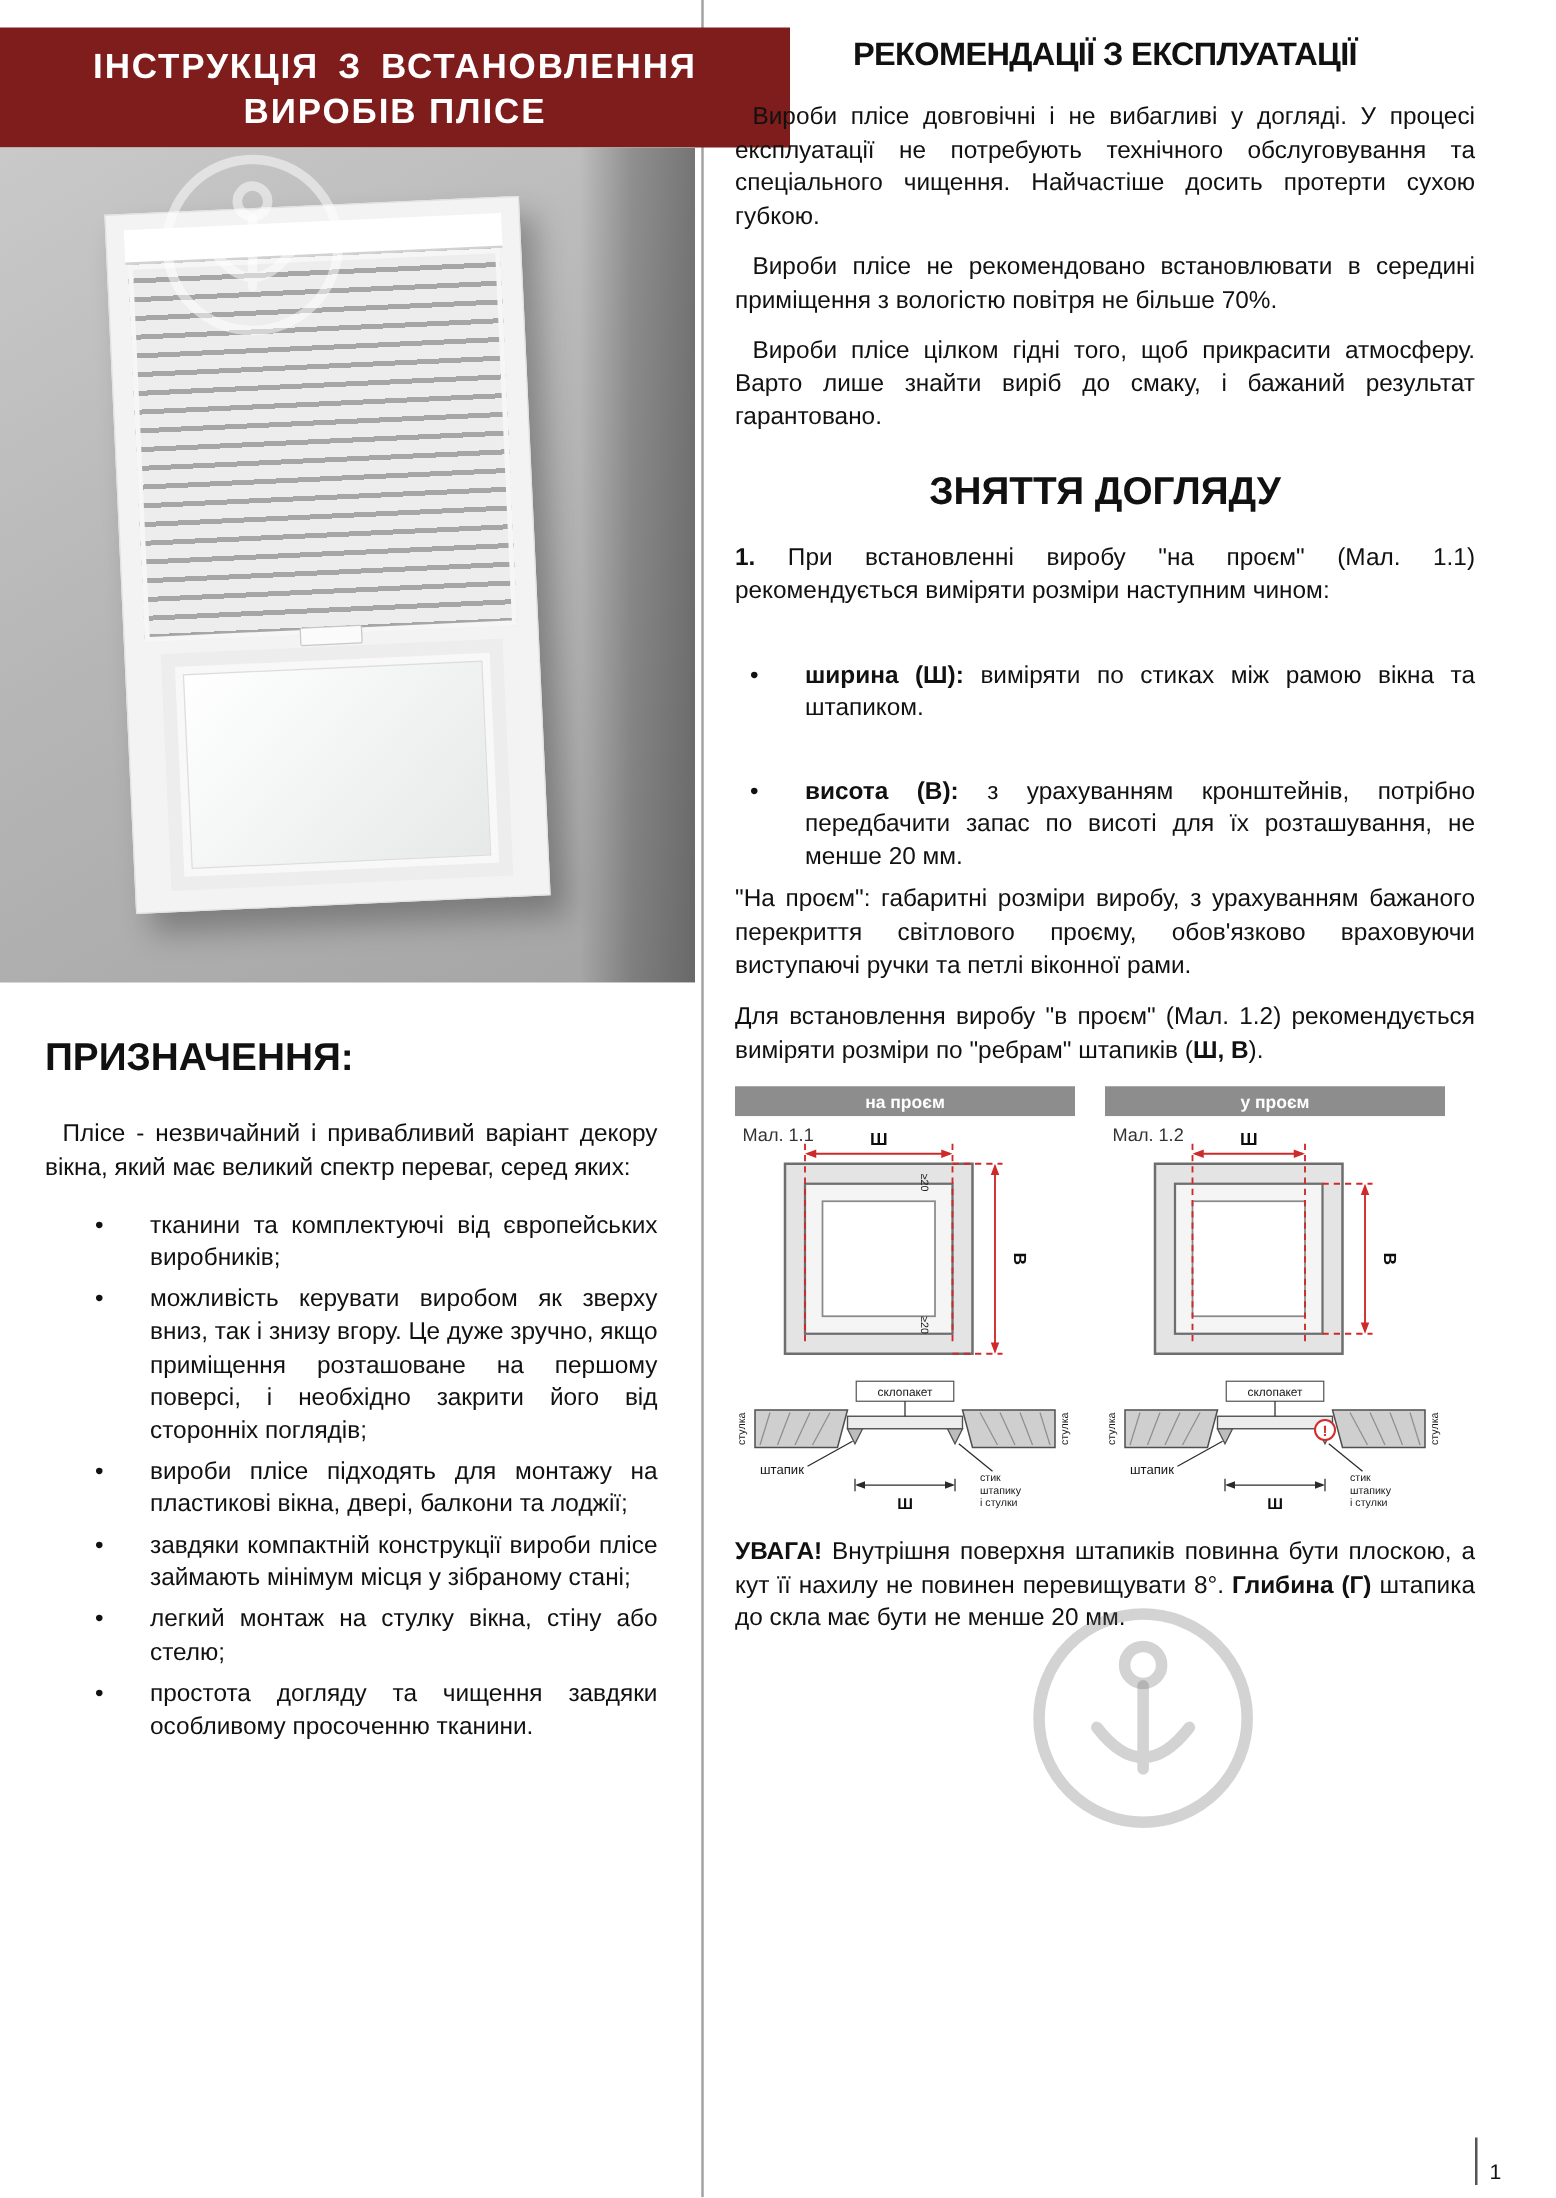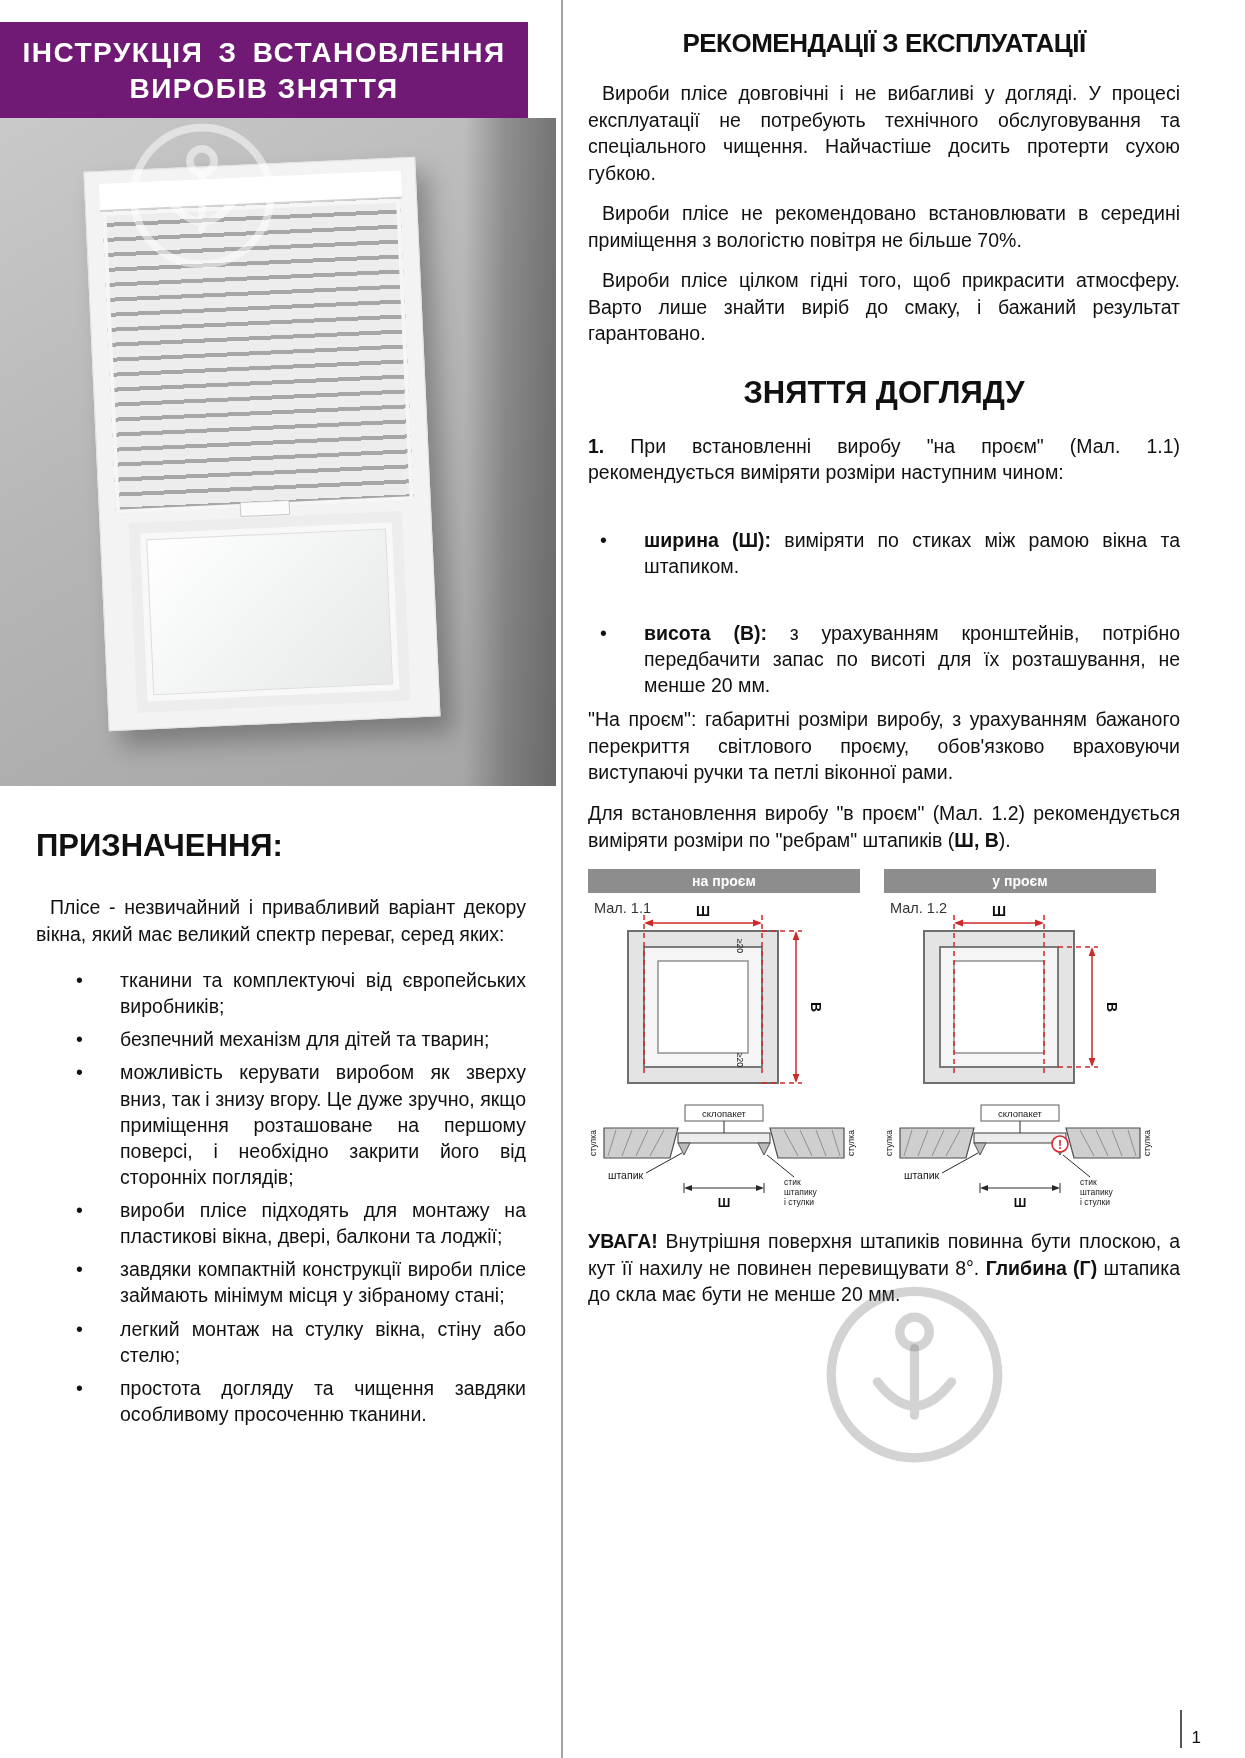--- a/index.html
+++ b/index.html
@@ -10,7 +10,7 @@
   .divider{position:absolute;left:561px;top:0;width:2px;height:1758px;background:#a2a2a2;}
 
   
-  .header-box{position:absolute;left:0;top:22px;width:528px;background:#701a75;color:#ffffff;
+  .header-box{position:absolute;left:0;top:22px;width:632px;background:#7f1d1d;color:#ffffff;
               text-align:center;padding:13px 0 11px;font-weight:700;font-size:28px;line-height:1.28;
               letter-spacing:1.5px;}
   .header-box .hl1{word-spacing:6px;}

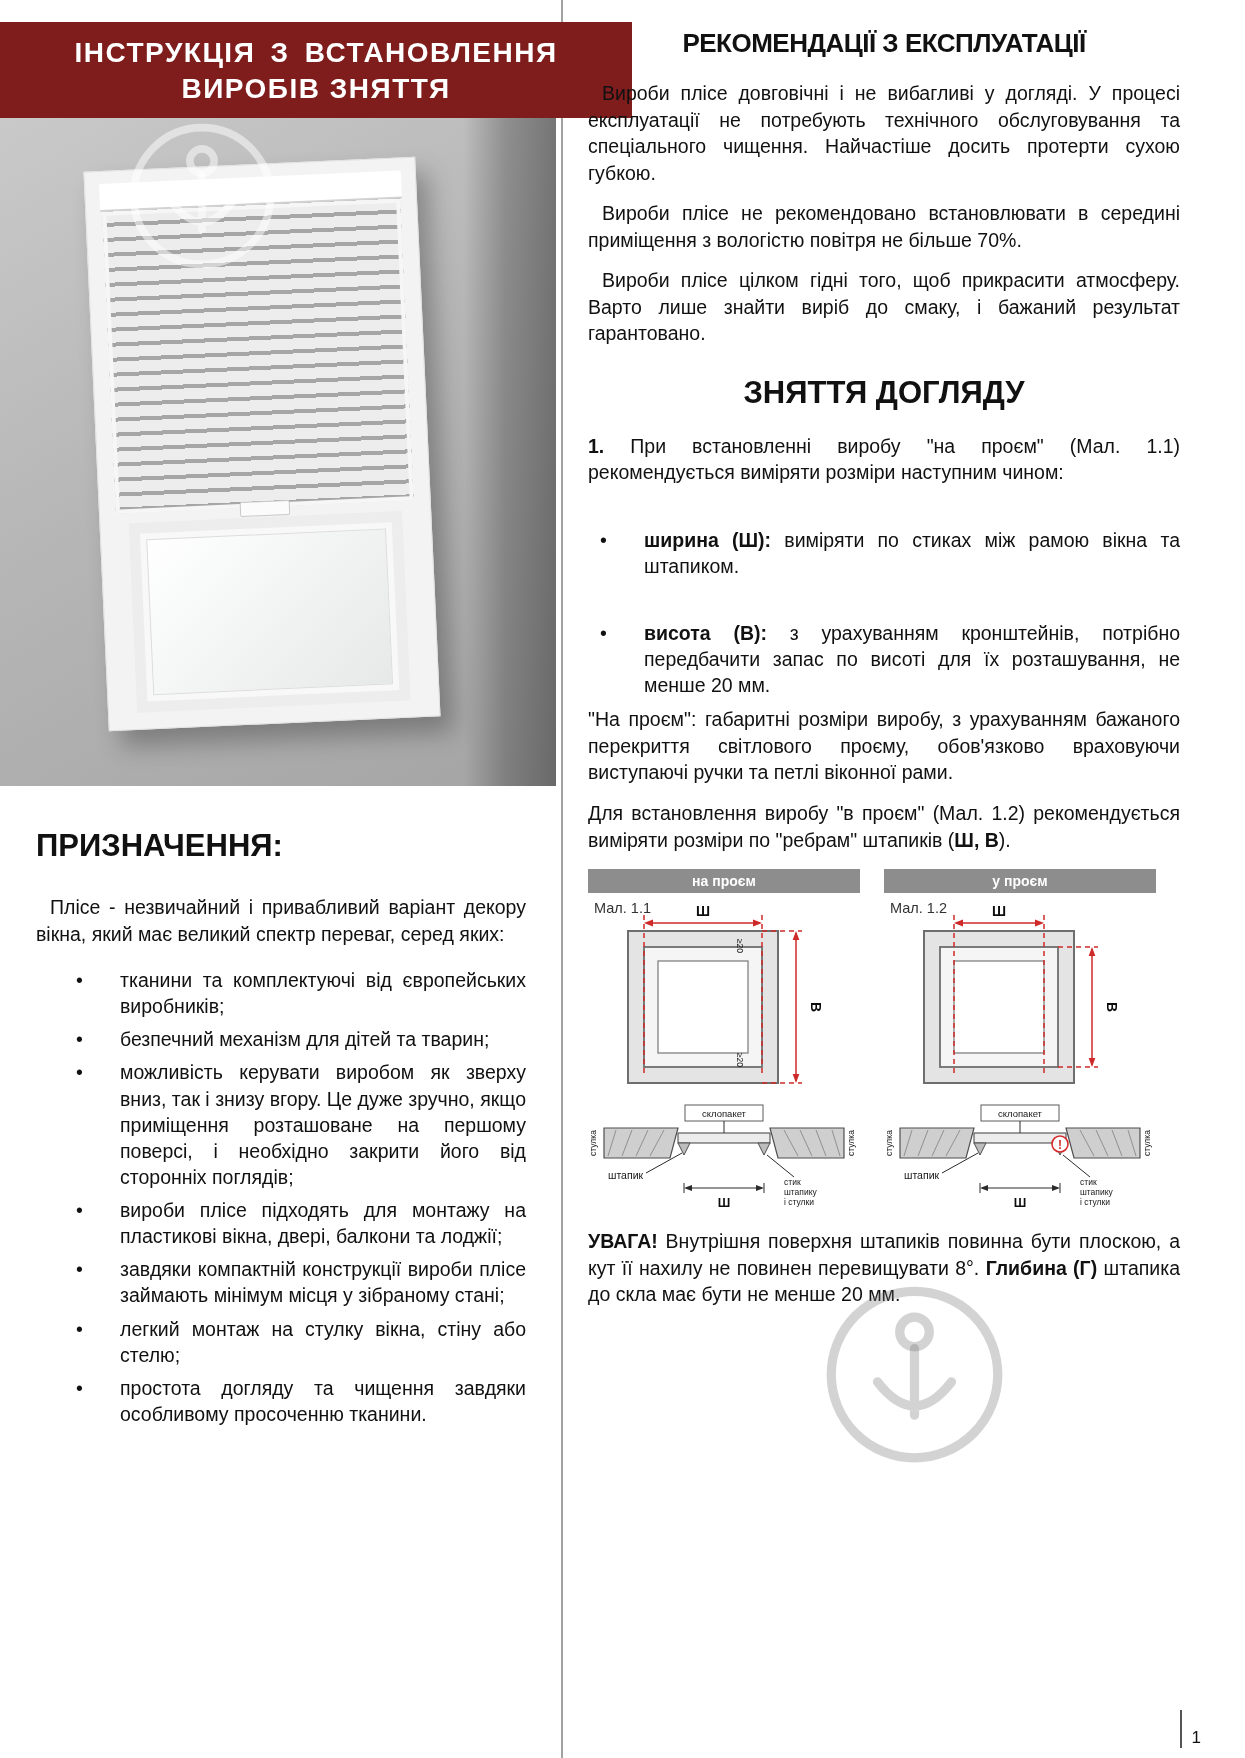--- a/index.html
+++ b/index.html
@@ -102,7 +102,7 @@
 
   <div class="header-box">
     <div class="hl1">ІНСТРУКЦІЯ З ВСТАНОВЛЕННЯ</div>
-    <div>ВИРОБІВ ЗНЯТТЯ</div>
+    <div>ВИРОБІВ ПЛІСЕ</div>
   </div>
 
   <div class="figure">

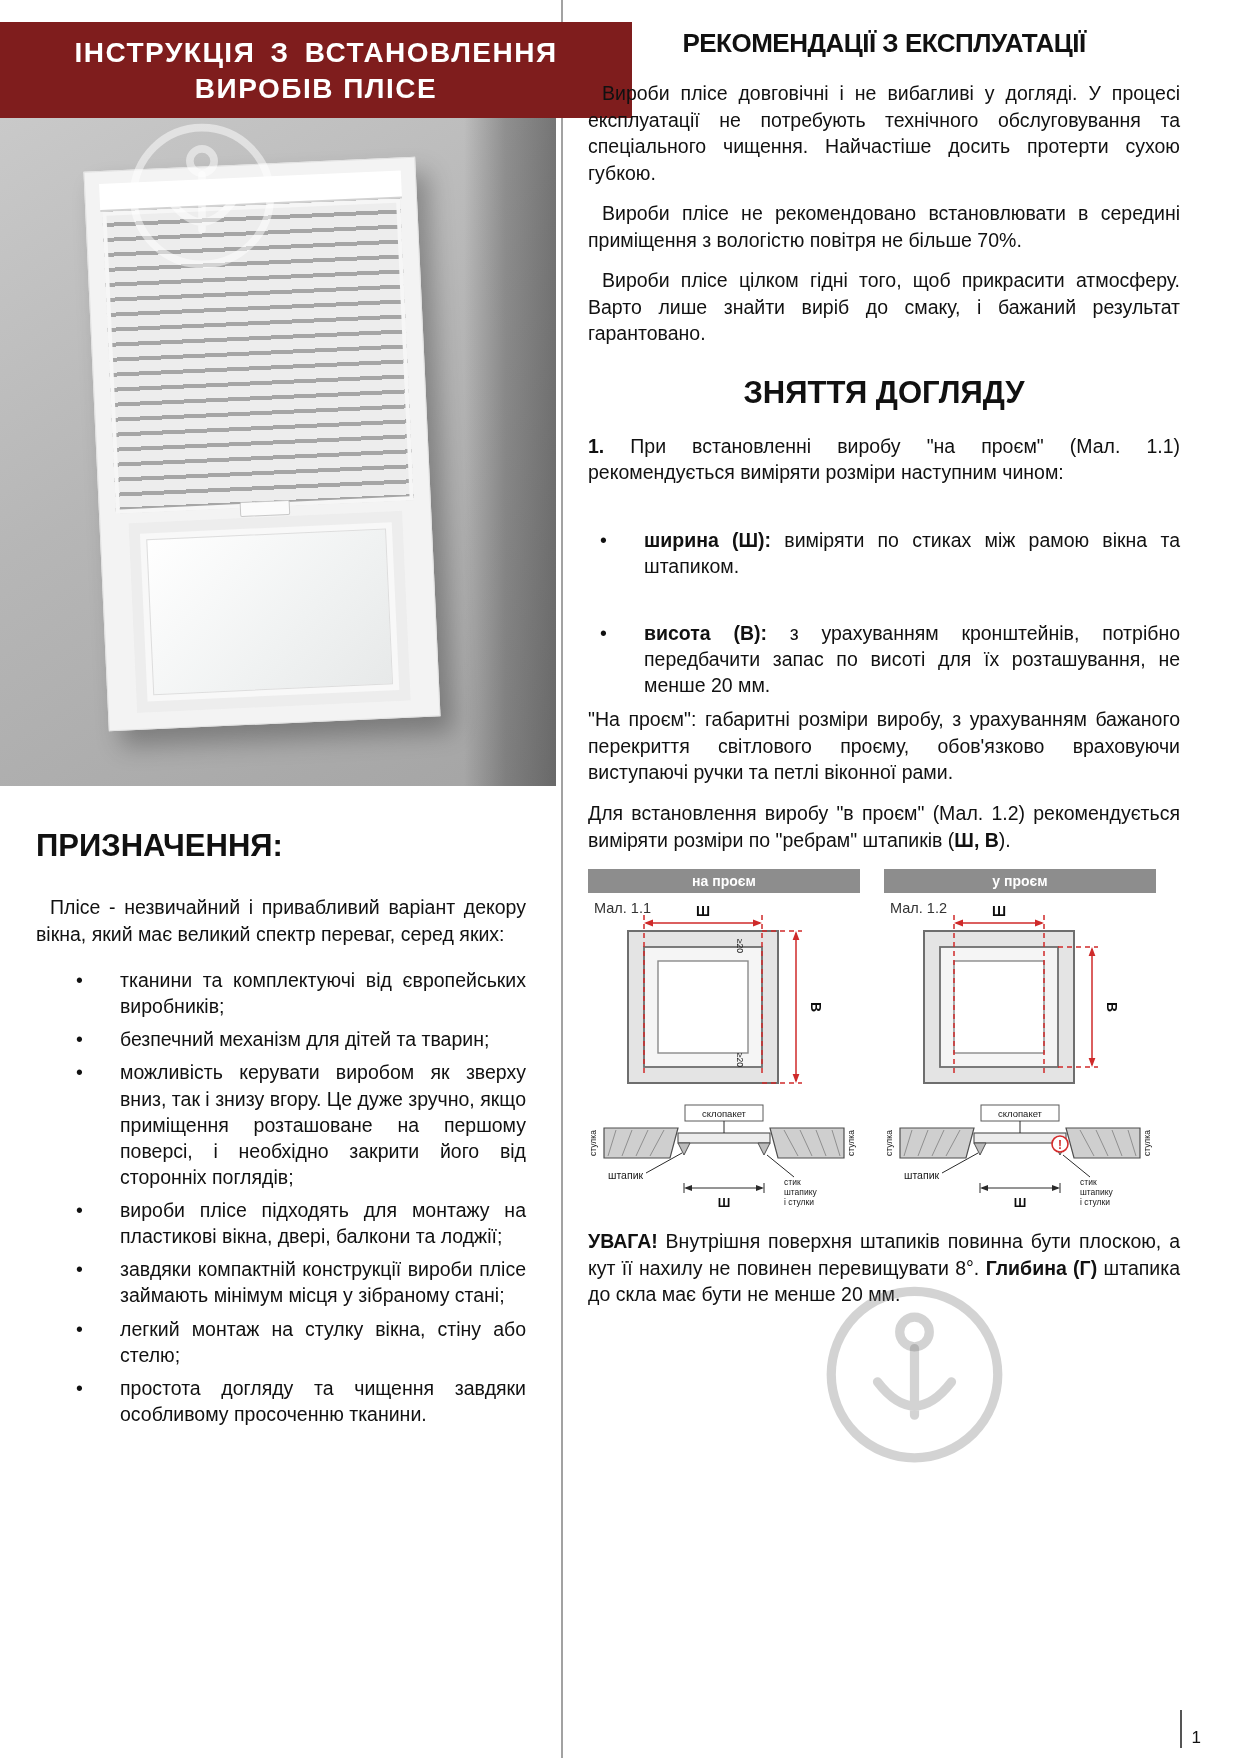--- a/index.html
+++ b/index.html
@@ -128,7 +128,6 @@
     <p class="body justify indent">Плісе - незвичайний і привабливий варіант декору вікна, який має великий спектр переваг, серед яких:</p>
     <ul class="left-bullets">
       <li>тканини та комплектуючі від європейських виробників;</li>
-      <li>безпечний механізм для дітей та тварин;</li>
       <li>можливість керувати виробом як зверху вниз, так і знизу вгору. Це дуже зручно, якщо приміщення розташоване на першому поверсі, і необхідно закрити його від сторонніх поглядів;</li>
       <li>вироби плісе підходять для монтажу на пластикові вікна, двері, балкони та лоджії;</li>
       <li>завдяки компактній конструкції вироби плісе займають мінімум місця у зібраному стані;</li>

